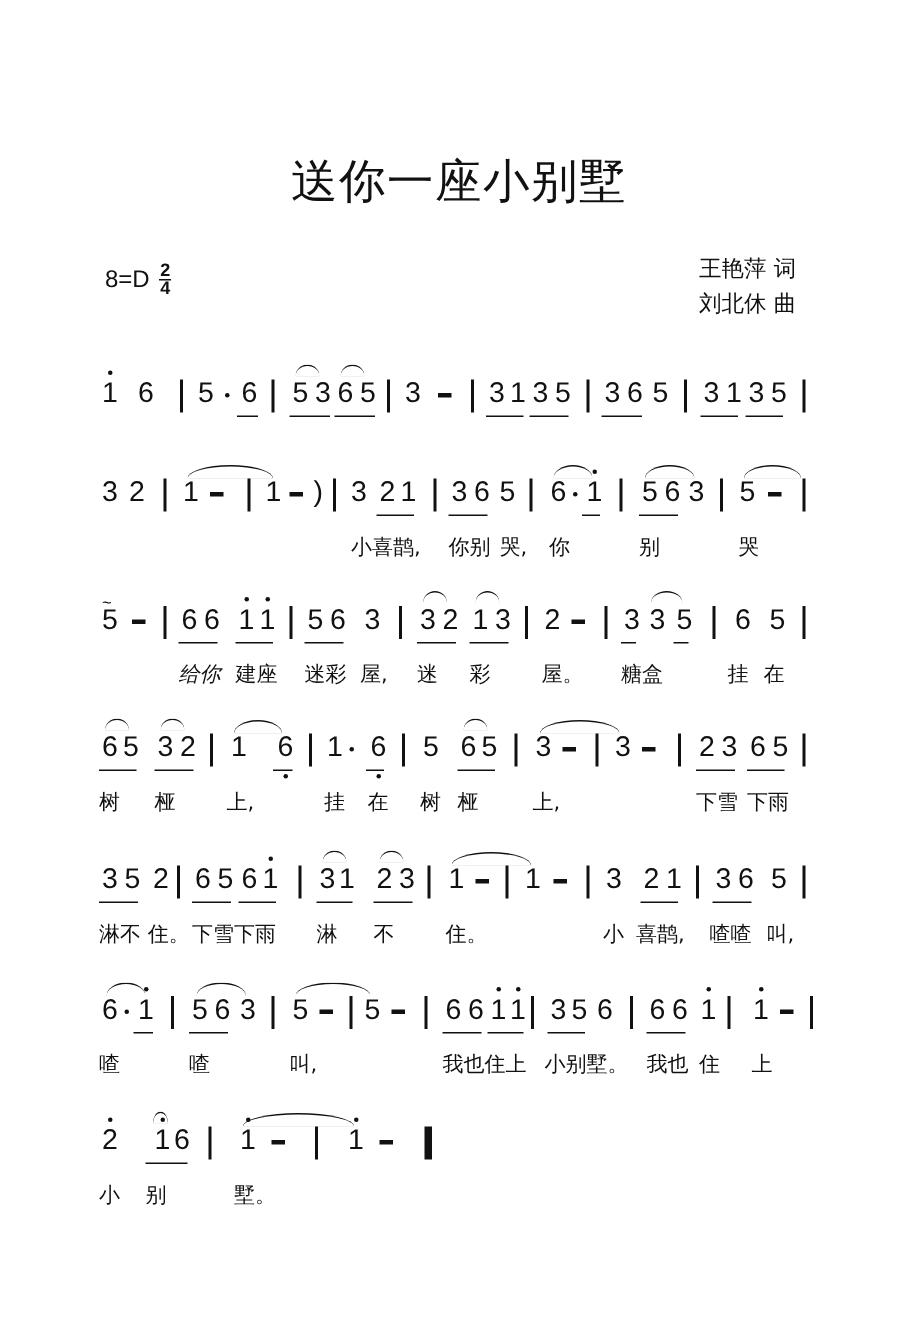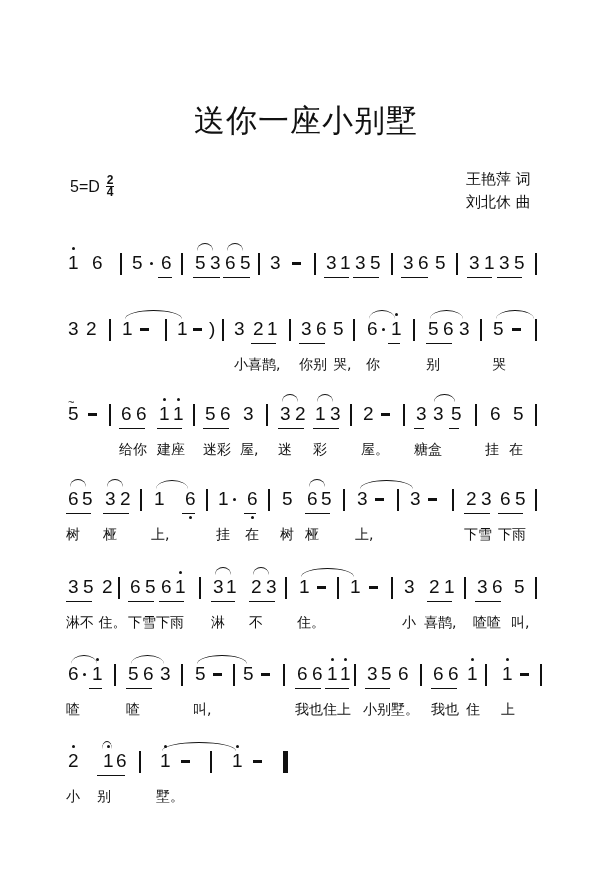--- a/index.html
+++ b/index.html
@@ -39,7 +39,7 @@
 <div class="title">送你一座小别墅</div>
 
 <div class="key">
-  <span>5=D</span>
+  <span>8=D</span>
   <span class="frac">
     <span class="num">2</span>
     <span>4</span>

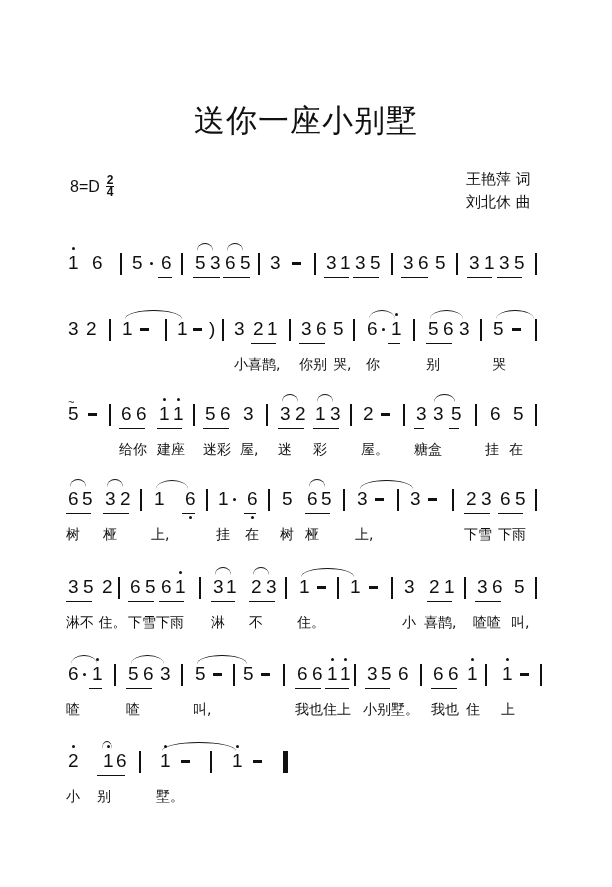--- a/index.html
+++ b/index.html
@@ -176,7 +176,7 @@
       <div class="note" style="left: 490px;">6</div>
       <div class="note" style="left: 513px;">5</div>
       <div class="bar" style="left: 535px;"></div>
-      <div class="lyric" style="left: 119px;">给你</div>
+      <div class="lyric" style="left: 119px; font-style: italic;">给你</div>
       <div class="lyric" style="left: 157px;">建座</div>
       <div class="lyric" style="left: 203px;">迷彩</div>
       <div class="lyric" style="left: 240px;">屋,</div>

